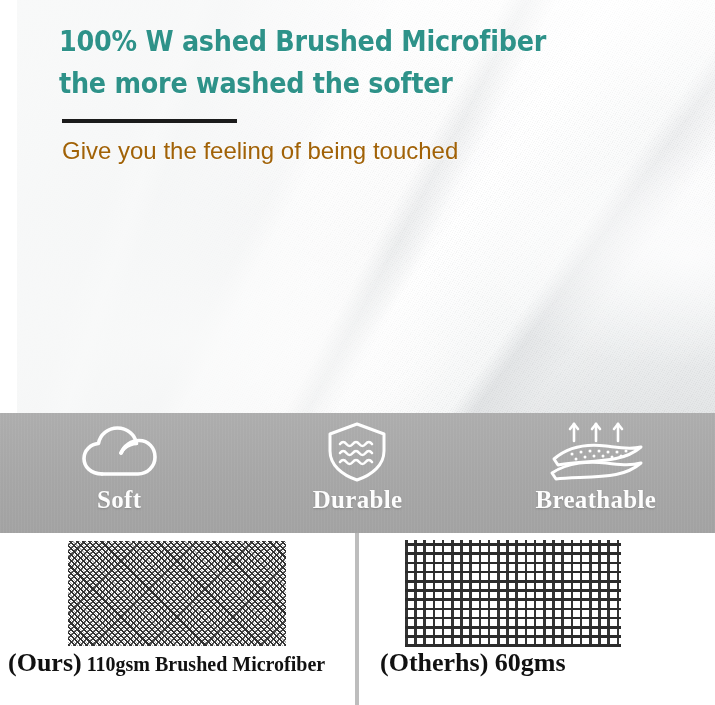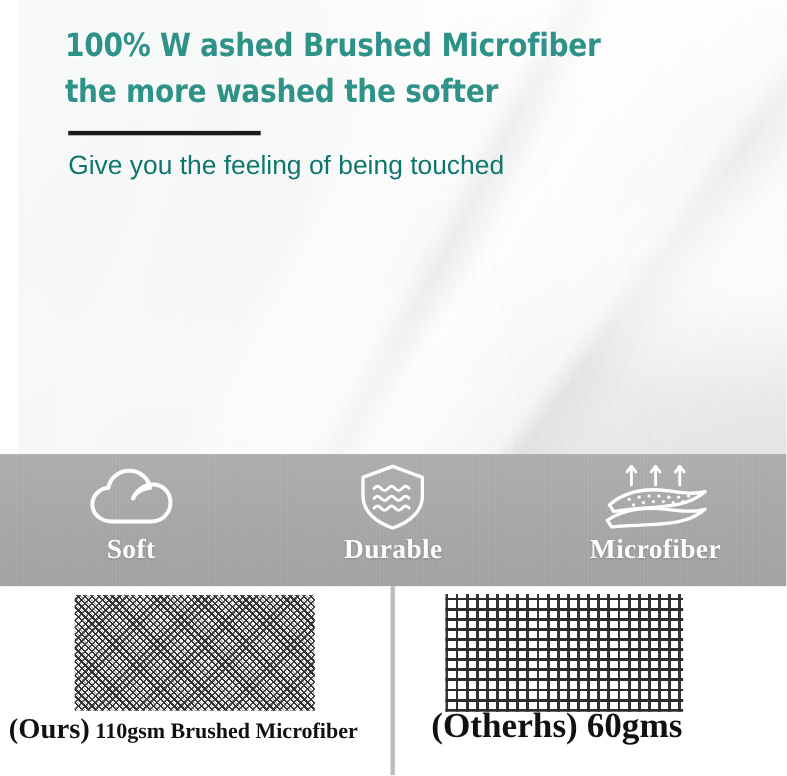--- a/index.html
+++ b/index.html
@@ -123,7 +123,7 @@
     position: absolute;
     left: 45px;
     top: 135px;
-    color: #0f766e;
+    color: #a16207;
     font-family: "Liberation Sans", sans-serif;
     font-weight: normal;
     font-size: 24px;

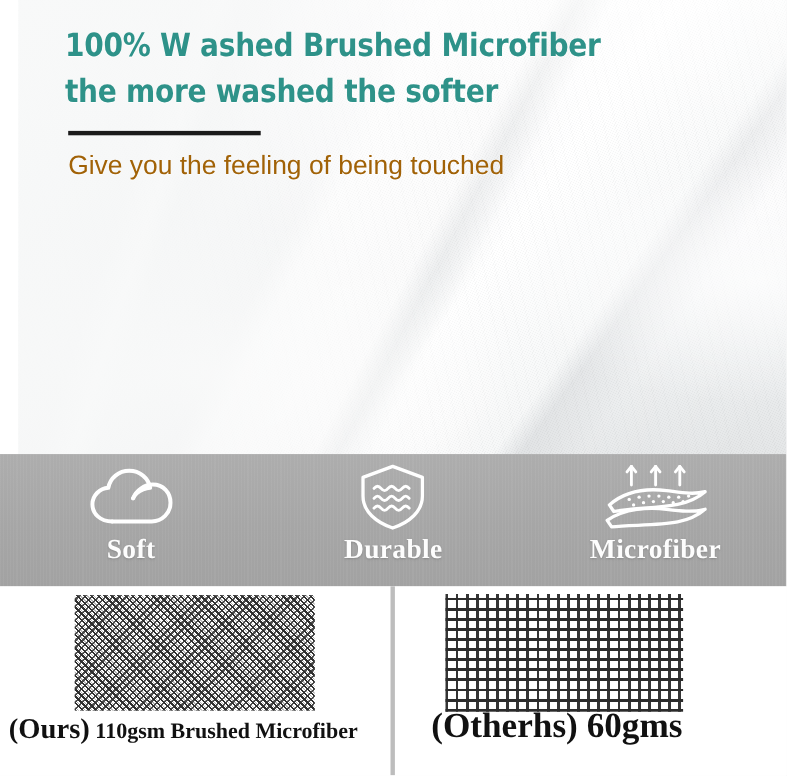--- a/index.html
+++ b/index.html
@@ -336,7 +336,7 @@
           </g>
         </svg>
       </div>
-      <div class="feature-label">Microfiber</div>
+      <div class="feature-label">Breathable</div>
     </div>
 
   </div>

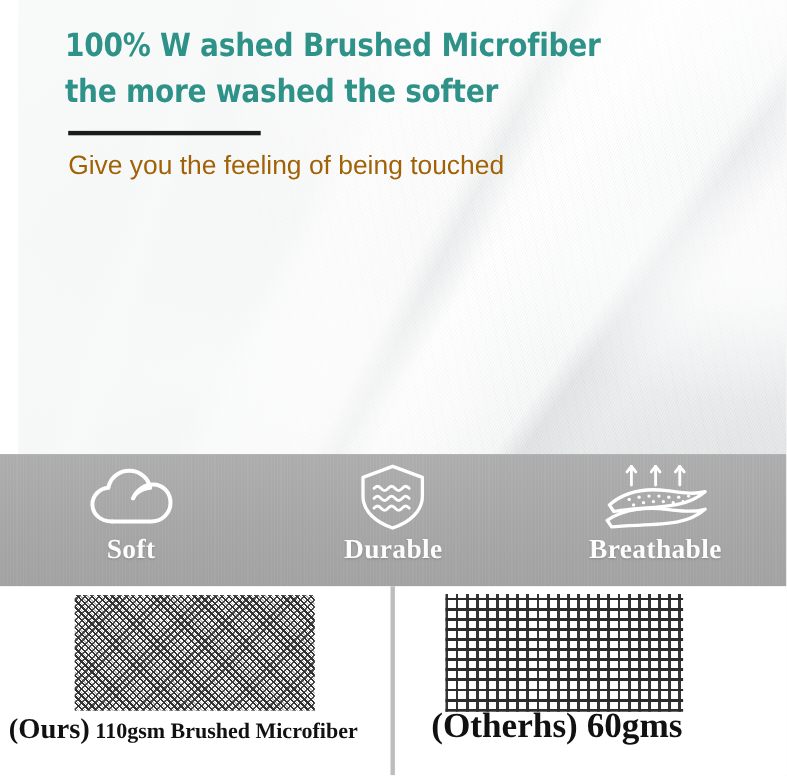--- a/index.html
+++ b/index.html
@@ -249,7 +249,7 @@
     white-space: nowrap;
   }
   .caption-ours   { left: 8px;  font-size: 21px; }
-  .caption-others { left: 62px; font-size: 32px; }
+  .caption-others { left: 50px; font-size: 26px; }
   .cap-big   { font-size: 26px; }
   .cap-small { font-size: 20px; }
 </style>

